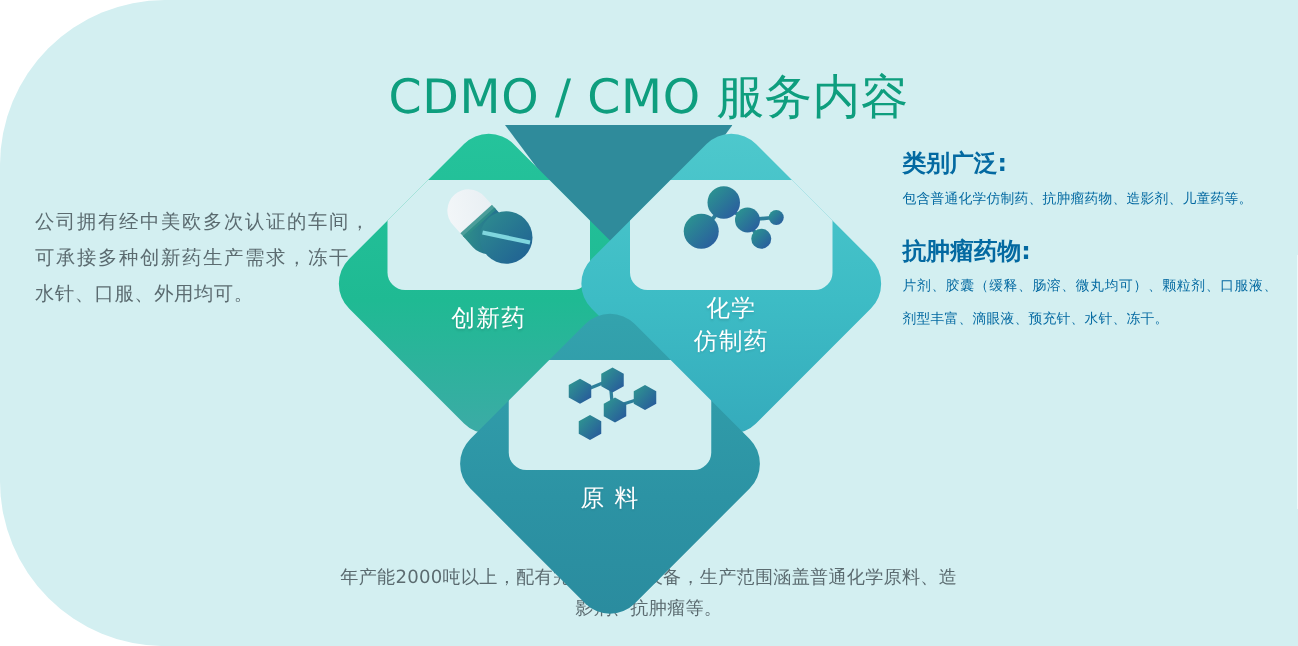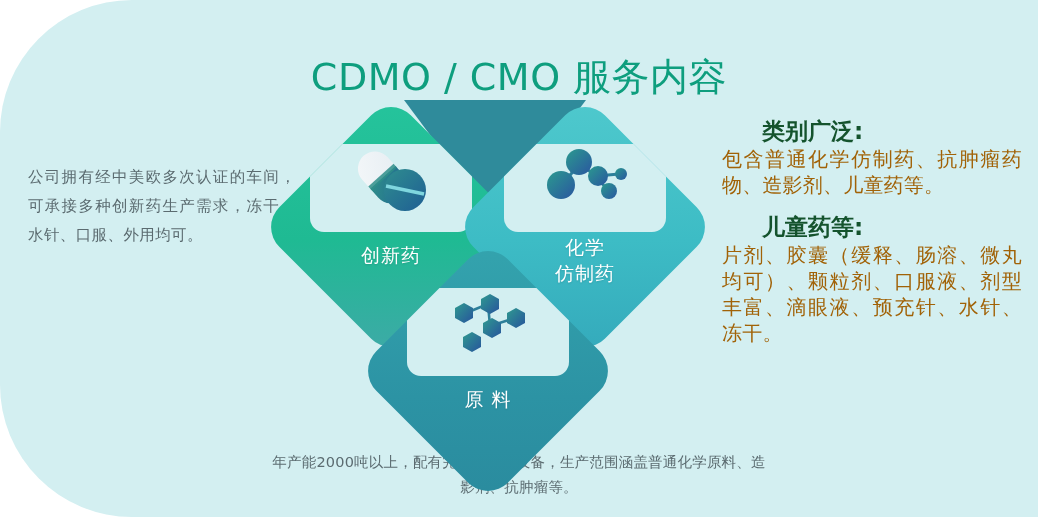--- a/index.html
+++ b/index.html
@@ -22,8 +22,8 @@
 
   
   .right-col{position:absolute;left:722px;top:118px;width:300px;}
-  .r-head{font-size:23px;font-weight:bold;color:#14532d;line-height:26px;
-          margin-bottom:2px;margin-left:40px;}
+  .r-head{font-size:19px;font-weight:bold;color:#0369a1;line-height:26px;
+          margin-bottom:2px;}
   .r-body{font-size:20px;line-height:26px;color:#a16207;text-align:justify;
           letter-spacing:.2px;}
   .r-gap{height:16px;}

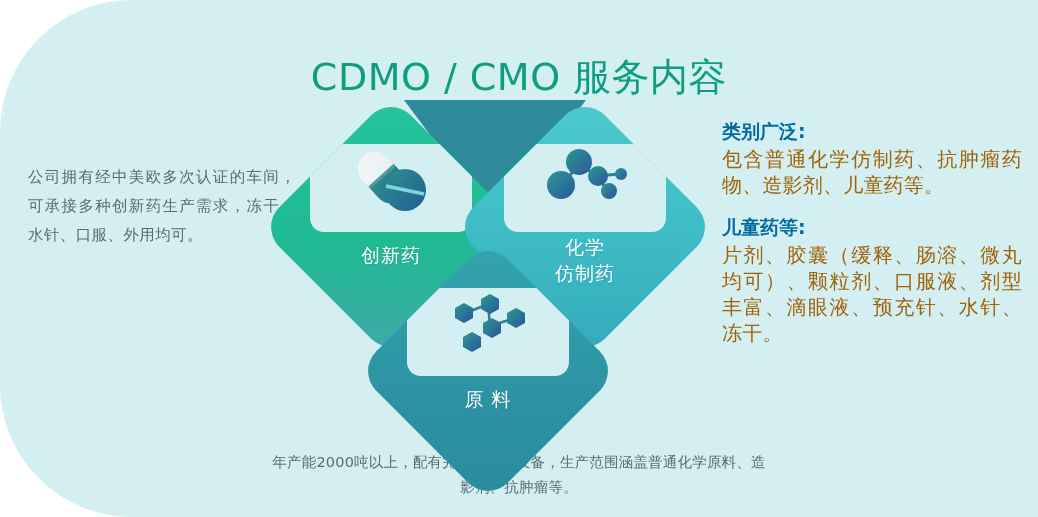--- a/index.html
+++ b/index.html
@@ -24,7 +24,7 @@
   .right-col{position:absolute;left:722px;top:118px;width:300px;}
   .r-head{font-size:19px;font-weight:bold;color:#0369a1;line-height:26px;
           margin-bottom:2px;}
-  .r-body{font-size:20px;line-height:26px;color:#a16207;text-align:justify;
+  .r-body{font-size:11px;line-height:26px;color:#0369a1;text-align:justify;
           letter-spacing:.2px;}
   .r-gap{height:16px;}
 

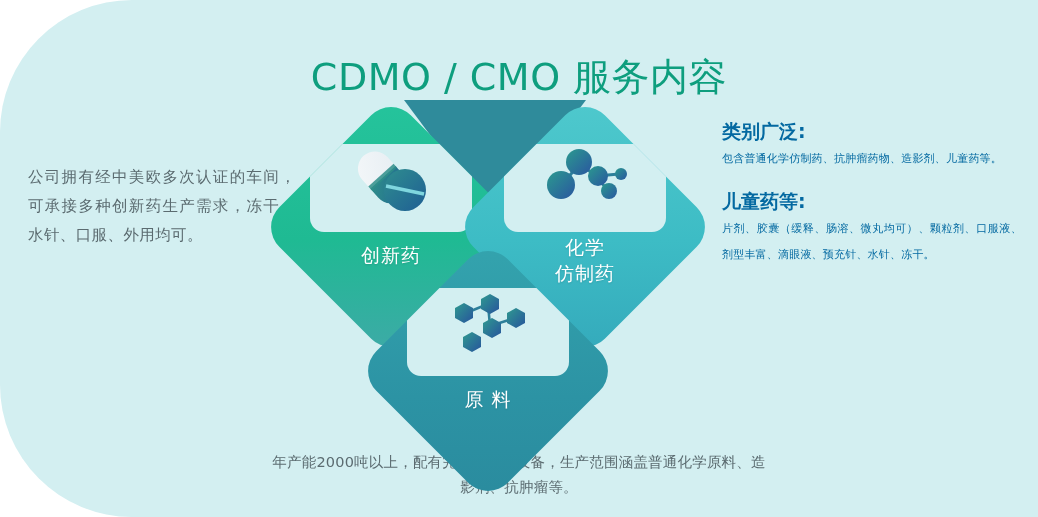--- a/index.html
+++ b/index.html
@@ -80,7 +80,7 @@
       </div>
       <div class="r-gap"></div>
       <div>
-        <div class="r-head">儿童药等:</div>
+        <div class="r-head">抗肿瘤药物:</div>
         <div class="r-body">片剂、胶囊（缓释、肠溶、微丸均可）、颗粒剂、口服液、剂型丰富、滴眼液、预充针、水针、冻干。</div>
       </div>
     </div>

